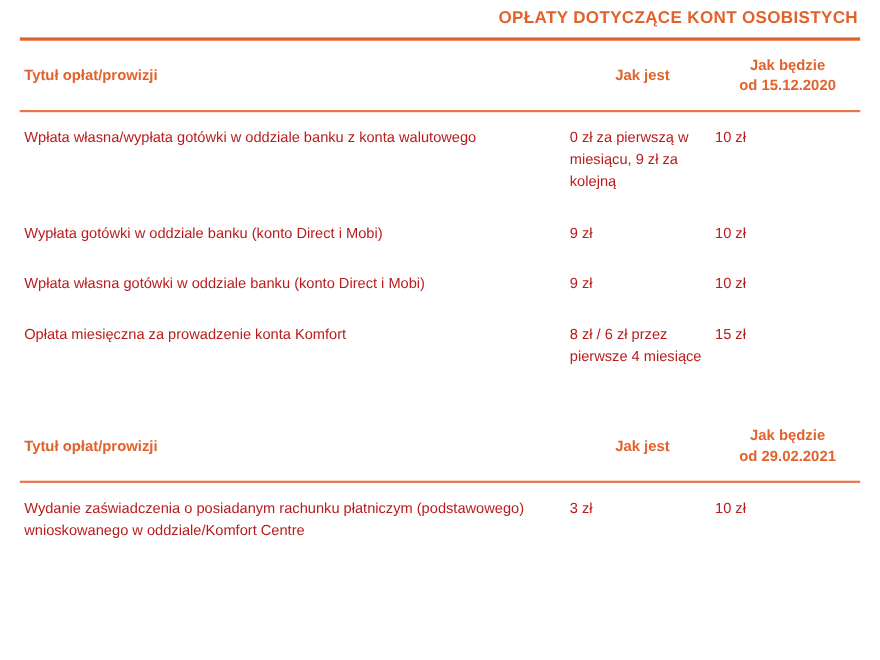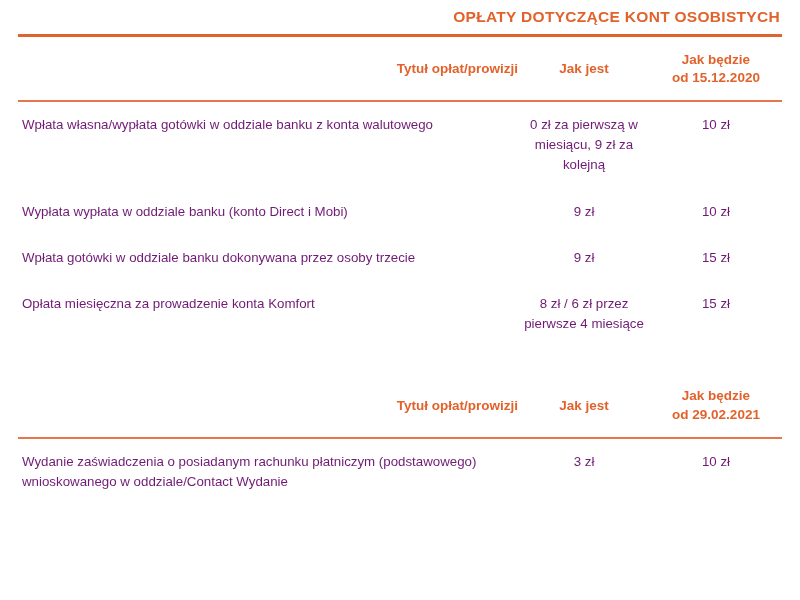--- a/index.html
+++ b/index.html
@@ -65,7 +65,7 @@
     vertical-align: middle;
   }
   th.h-title {
-    text-align: right;
+    text-align: left;
     padding-left: 4px;
   }
   th.h-now, th.h-future {

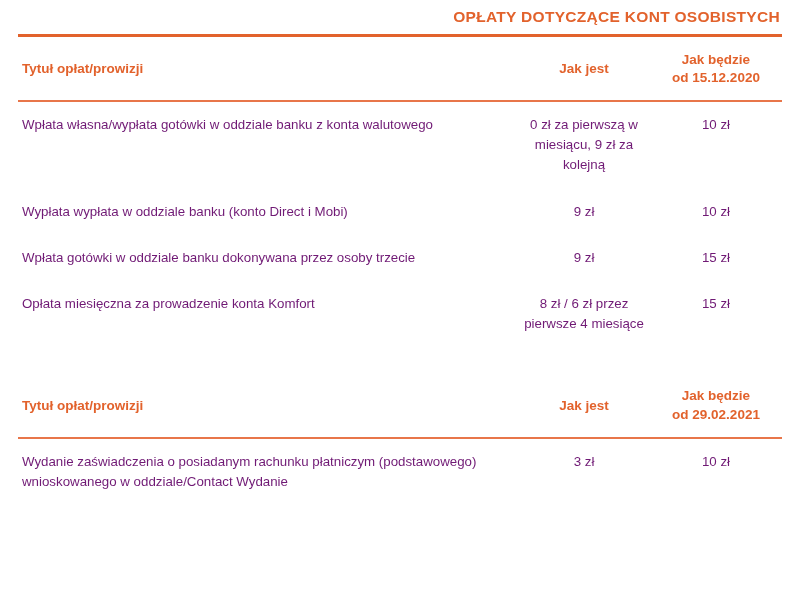--- a/index.html
+++ b/index.html
@@ -79,7 +79,7 @@
   tbody td {
     font-size: 13.3px;
     line-height: 1.52;
-    color: #701a75;
+    color: #b91c1c;
     vertical-align: top;
     padding: 13px 0 13px 0;
   }

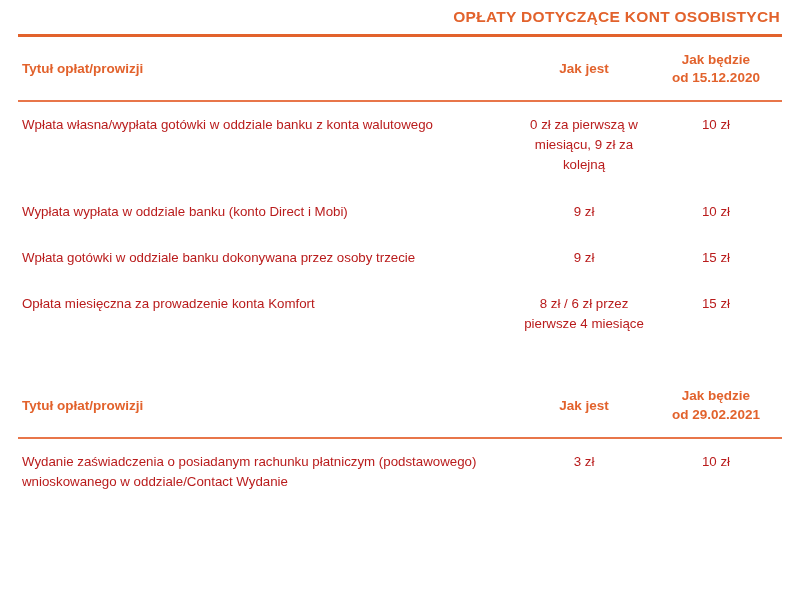--- a/index.html
+++ b/index.html
@@ -89,7 +89,7 @@
     padding-right: 14px;
   }
   td.v-now, td.v-future {
-    text-align: center;
+    text-align: left;
   }
 
   .section-gap {

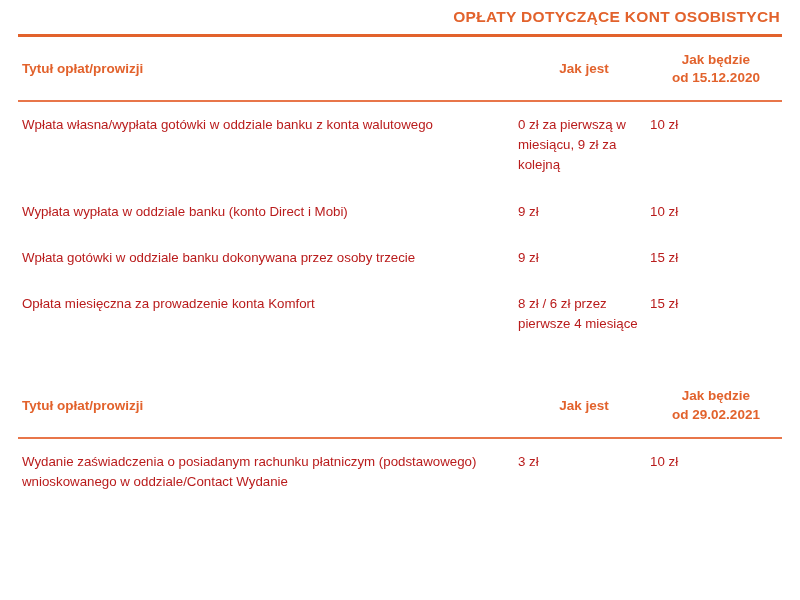--- a/index.html
+++ b/index.html
@@ -138,7 +138,7 @@
         <td class="v-future">10 zł</td>
       </tr>
       <tr>
-        <td class="v-title">Wypłata wypłata w oddziale banku (konto Direct i Mobi)</td>
+        <td class="v-title">Wypłata gotówki w oddziale banku (konto Direct i Mobi)</td>
         <td class="v-now">9 zł</td>
         <td class="v-future">10 zł</td>
       </tr>

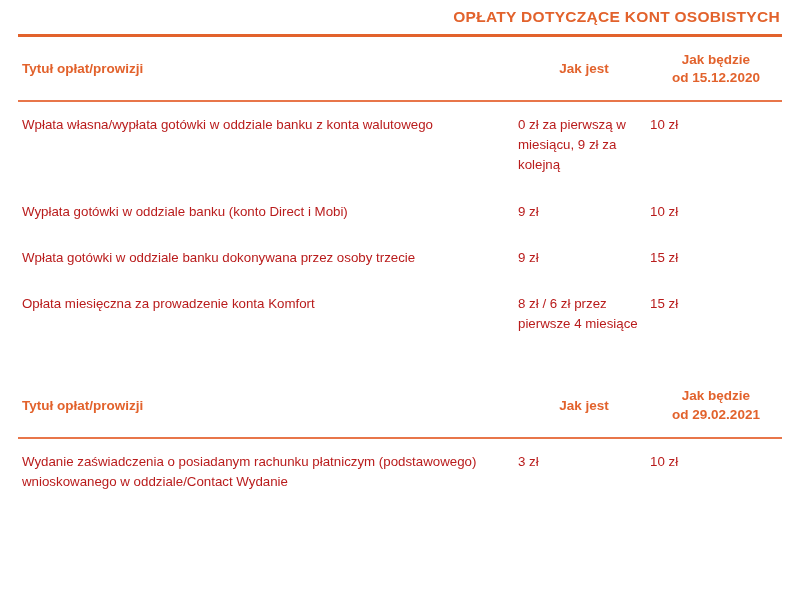--- a/index.html
+++ b/index.html
@@ -143,6 +143,11 @@
         <td class="v-future">10 zł</td>
       </tr>
       <tr>
+        <td class="v-title">Wpłata własna gotówki w oddziale banku (konto Direct i Mobi)</td>
+        <td class="v-now">9 zł</td>
+        <td class="v-future">10 zł</td>
+      </tr>
+      <tr>
         <td class="v-title">Wpłata gotówki w oddziale banku dokonywana przez osoby trzecie</td>
         <td class="v-now">9 zł</td>
         <td class="v-future">15 zł</td>

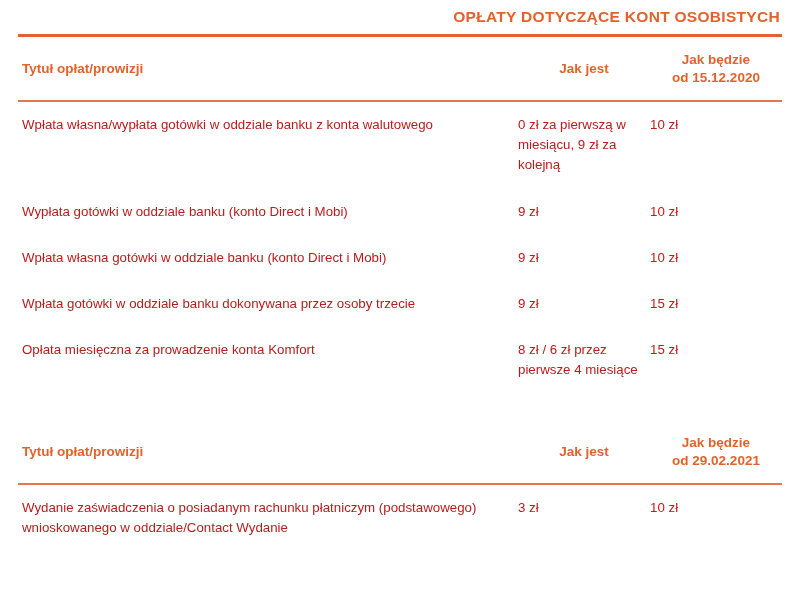--- a/index.html
+++ b/index.html
@@ -148,11 +148,6 @@
         <td class="v-future">10 zł</td>
       </tr>
       <tr>
-        <td class="v-title">Wpłata gotówki w oddziale banku dokonywana przez osoby trzecie</td>
-        <td class="v-now">9 zł</td>
-        <td class="v-future">15 zł</td>
-      </tr>
-      <tr>
         <td class="v-title">Opłata miesięczna za prowadzenie konta Komfort</td>
         <td class="v-now">8 zł / 6 zł przez pierwsze 4 miesiące</td>
         <td class="v-future">15 zł</td>

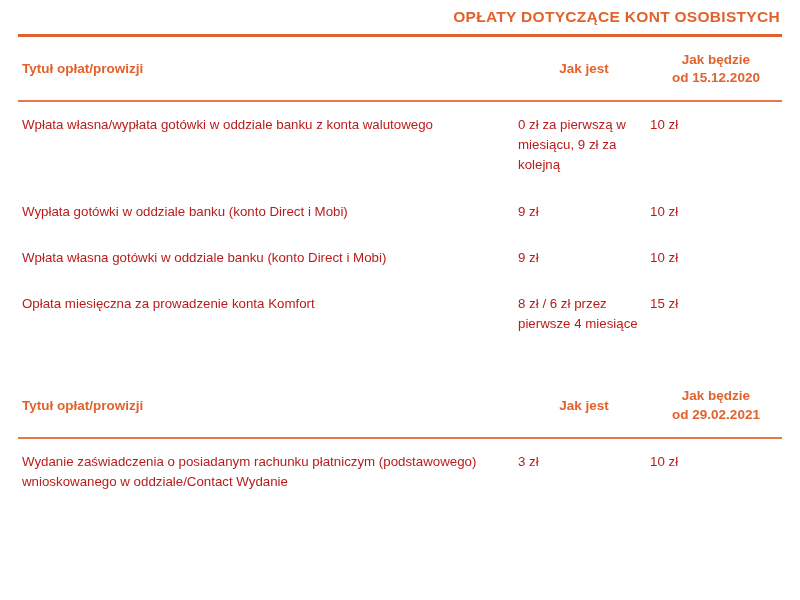--- a/index.html
+++ b/index.html
@@ -185,7 +185,7 @@
     </colgroup>
     <tbody>
       <tr>
-        <td class="v-title">Wydanie zaświadczenia o posiadanym rachunku płatniczym (podstawowego) wnioskowanego w oddziale/Contact Wydanie</td>
+        <td class="v-title">Wydanie zaświadczenia o posiadanym rachunku płatniczym (podstawowego) wnioskowanego w oddziale/Komfort Centre</td>
         <td class="v-now">3 zł</td>
         <td class="v-future">10 zł</td>
       </tr>

